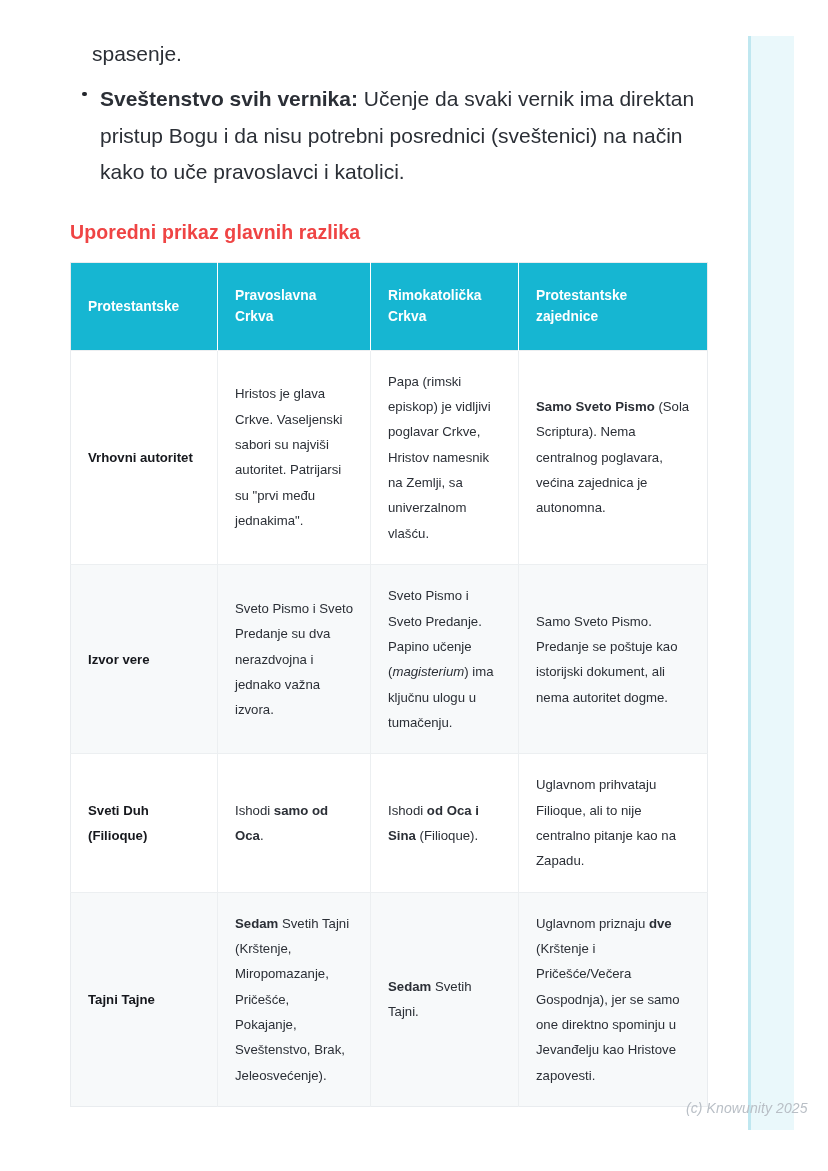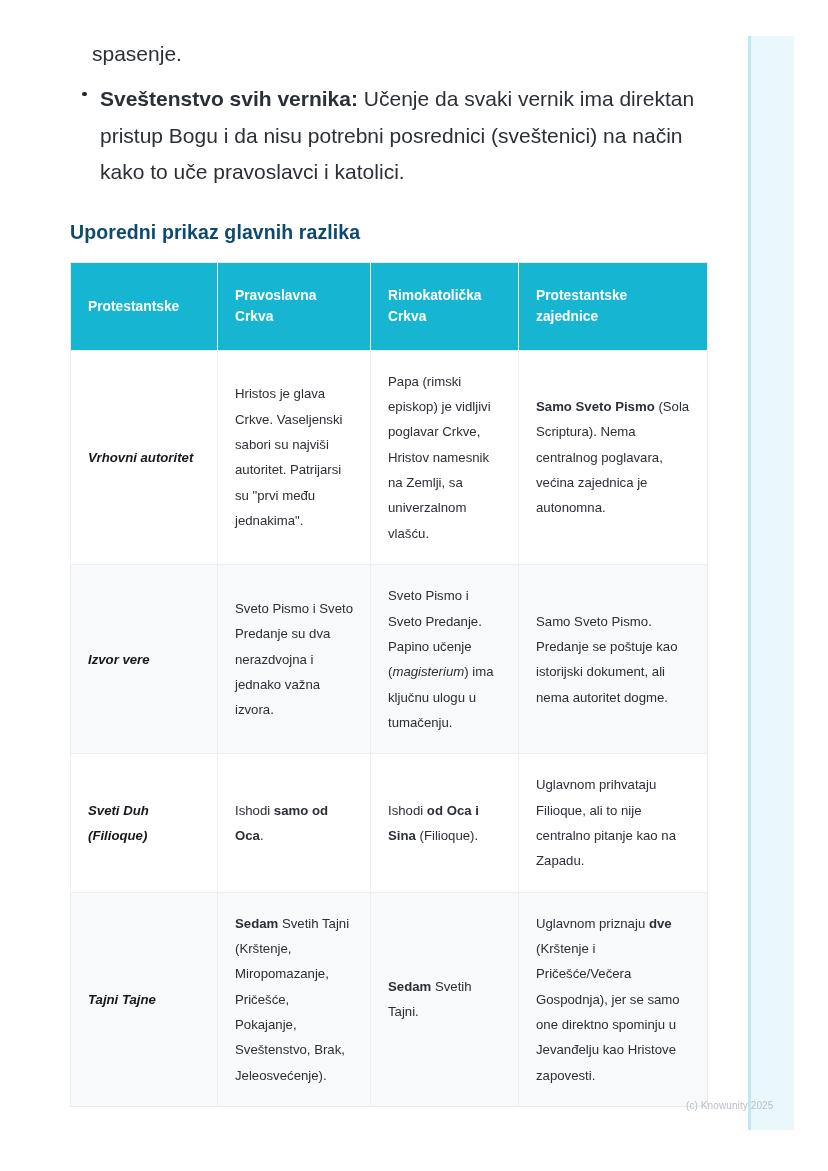--- a/index.html
+++ b/index.html
@@ -78,7 +78,7 @@
     font-size: 19.5px;
     font-weight: 700;
     letter-spacing: 0.1px;
-    color: #0c4a6e;
+    color: #ef4444;
   }
 
   

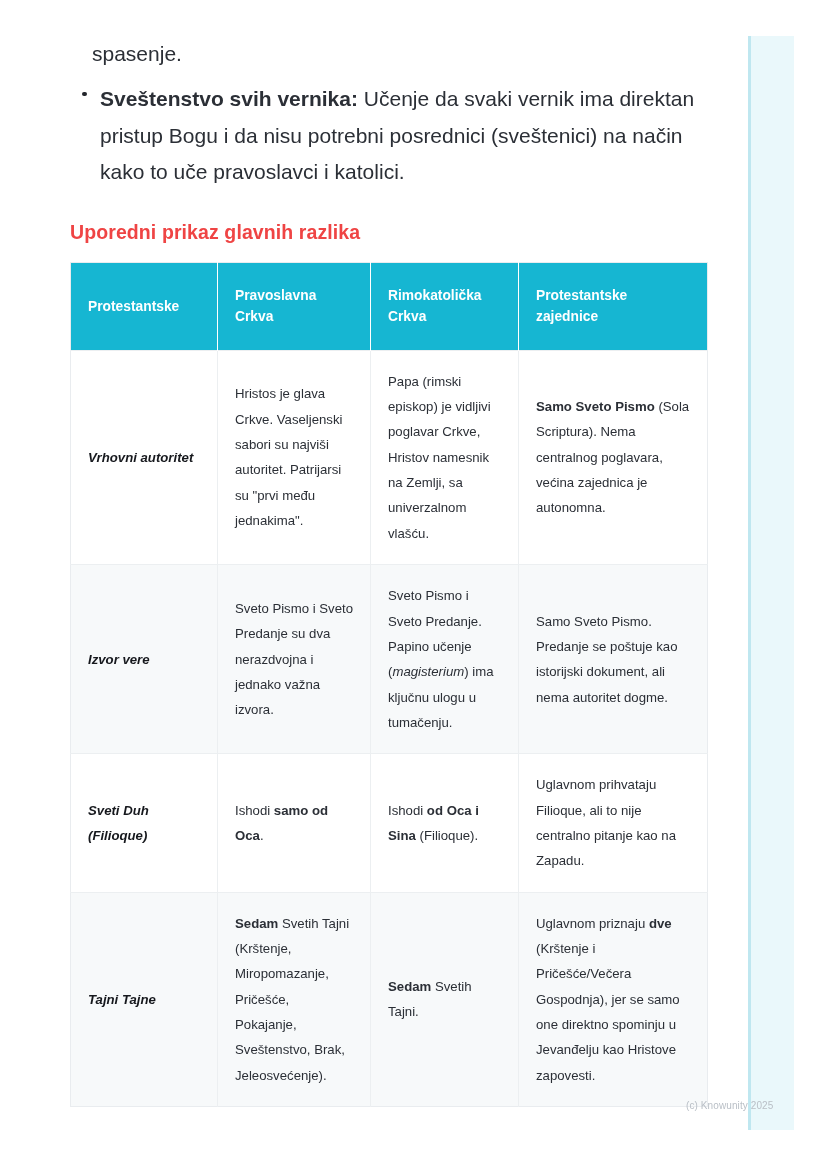--- a/index.html
+++ b/index.html
@@ -123,7 +123,6 @@
   .cmp-table tbody td.rowhead {
     font-weight: 700;
     color: #16181d;
-    font-style: italic;
   }
 
   

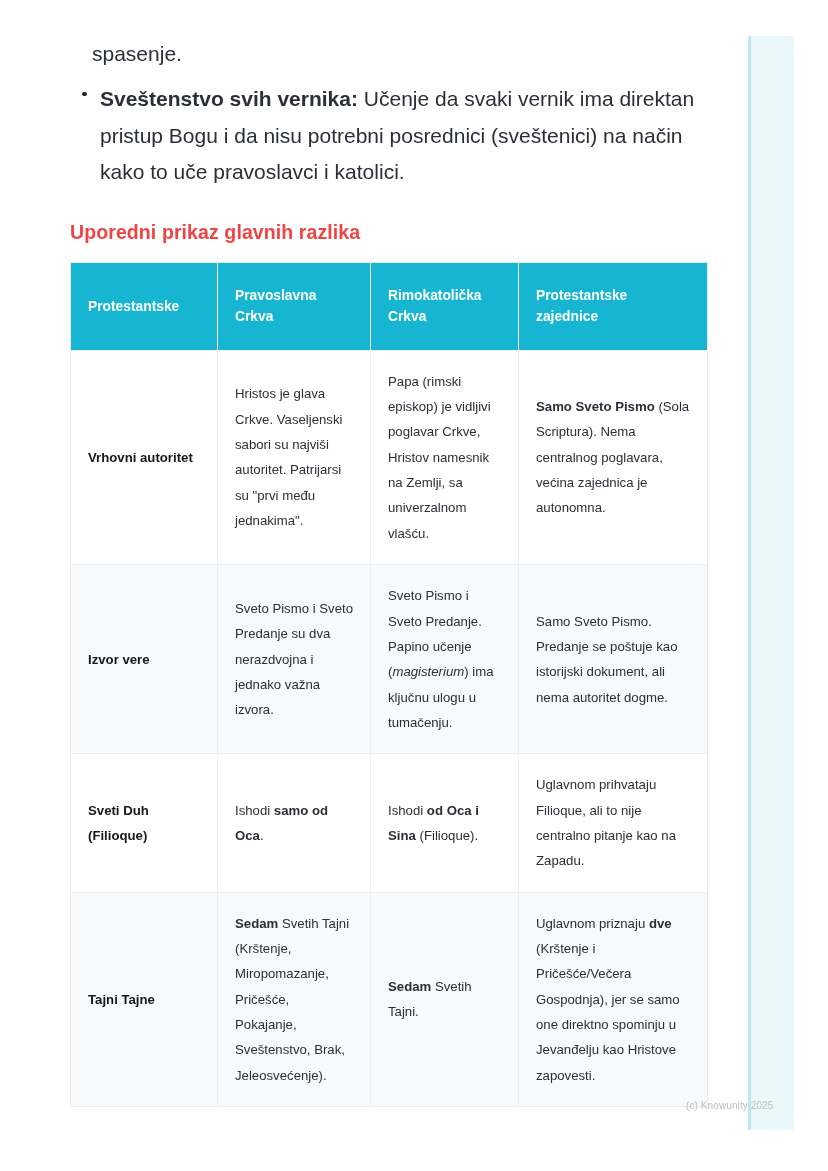--- a/index.html
+++ b/index.html
@@ -130,10 +130,11 @@
     position: absolute;
     left: 686px;
     top: 1100px;
-    font-size: 10px;
+    font-size: 14px;
     color: #b9bfc6;
     letter-spacing: 0.1px;
     white-space: nowrap;
+    font-style: italic;
   }
 </style>
 </head>

